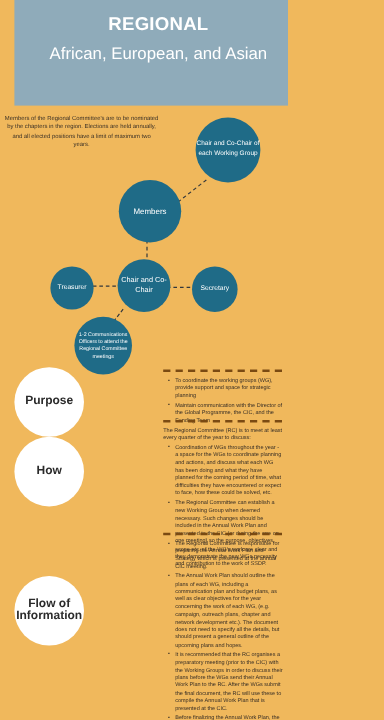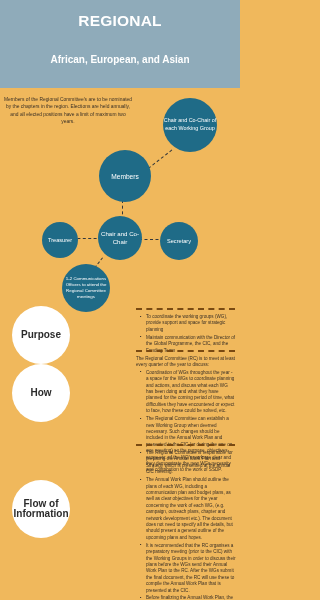--- a/index.html
+++ b/index.html
@@ -24,7 +24,7 @@
   
   .header {
     position: absolute;
-    top: 0; left: 0;
+    top: 0; left: 12px;
     width: 240px;
     height: 88px;
     background: #8fabba;

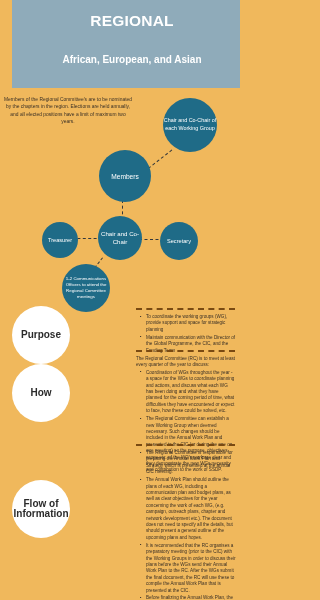--- a/index.html
+++ b/index.html
@@ -41,10 +41,9 @@
   }
   .subtitle {
     color: #ffffff;
-    font-size: 10px;
+    font-size: 14px;
     line-height: 17px;
-    margin-top: 20px;
-    font-weight: bold;
+    margin-top: 5px;
   }
 
   

